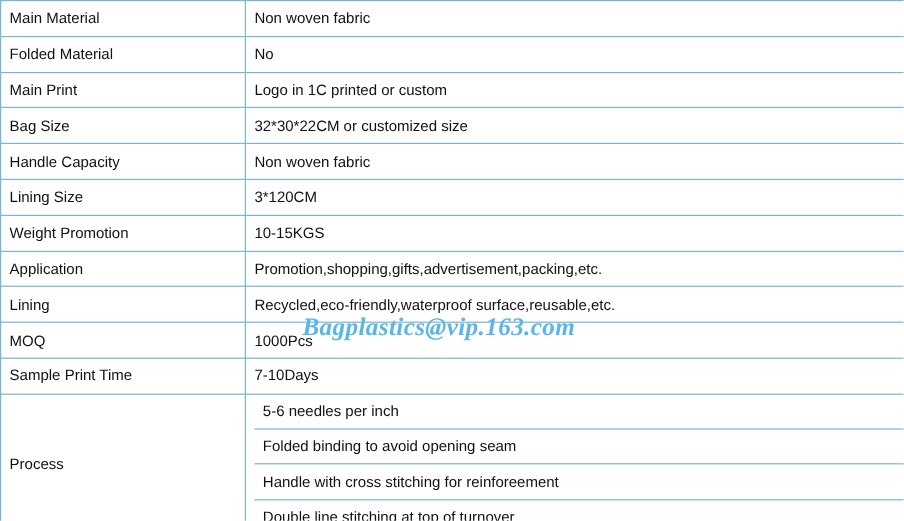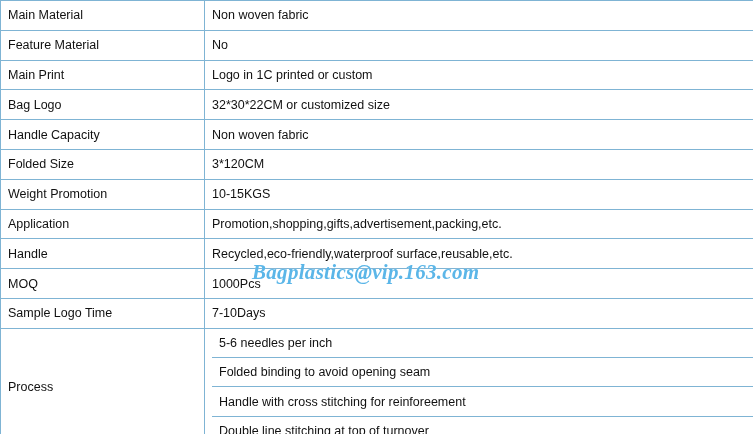--- a/index.html
+++ b/index.html
@@ -97,7 +97,7 @@
         <td class="value">Non woven fabric</td>
       </tr>
       <tr>
-        <td class="label">Feature Material</td>
+        <td class="label">Folded Material</td>
         <td class="value">No</td>
       </tr>
       <tr>

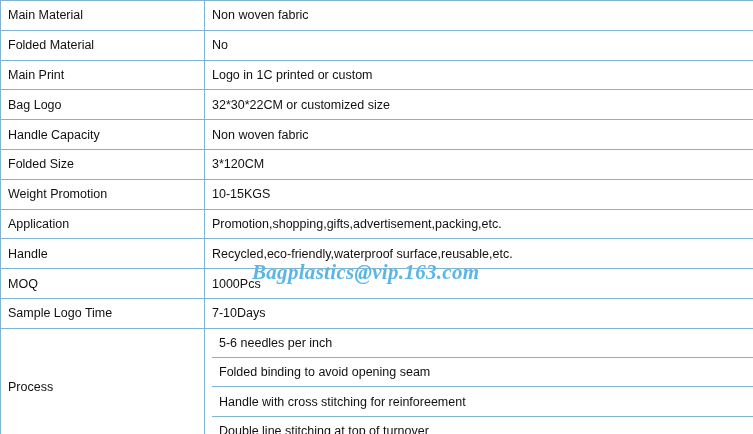--- a/index.html
+++ b/index.html
@@ -105,7 +105,7 @@
         <td class="value">Logo in 1C printed or custom</td>
       </tr>
       <tr>
-        <td class="label">Bag Logo</td>
+        <td class="label">Bag Size</td>
         <td class="value">32*30*22CM or customized size</td>
       </tr>
       <tr>

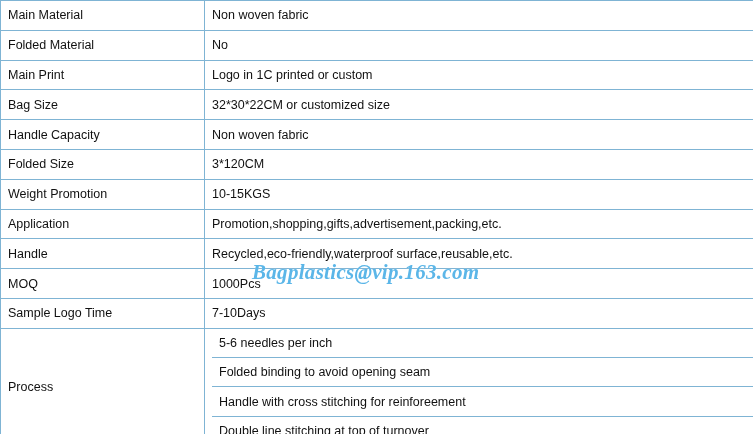--- a/index.html
+++ b/index.html
@@ -113,7 +113,7 @@
         <td class="value">Non woven fabric</td>
       </tr>
       <tr>
-        <td class="label">Folded Size</td>
+        <td class="label">Lining Size</td>
         <td class="value">3*120CM</td>
       </tr>
       <tr>

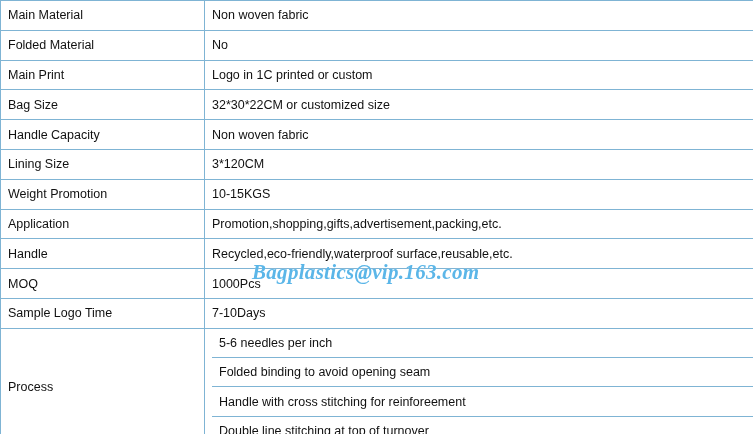--- a/index.html
+++ b/index.html
@@ -125,7 +125,7 @@
         <td class="value">Promotion,shopping,gifts,advertisement,packing,etc.</td>
       </tr>
       <tr>
-        <td class="label">Handle</td>
+        <td class="label">Lining</td>
         <td class="value">Recycled,eco-friendly,waterproof surface,reusable,etc.</td>
       </tr>
       <tr>

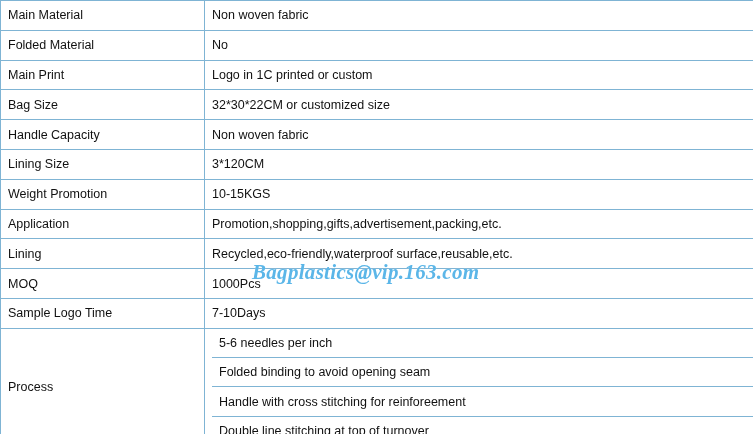--- a/index.html
+++ b/index.html
@@ -133,7 +133,7 @@
         <td class="value">1000Pcs</td>
       </tr>
       <tr>
-        <td class="label">Sample Logo Time</td>
+        <td class="label">Sample Print Time</td>
         <td class="value">7-10Days</td>
       </tr>
       <tr>

